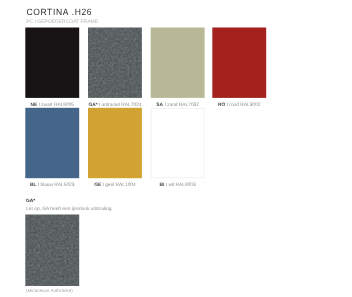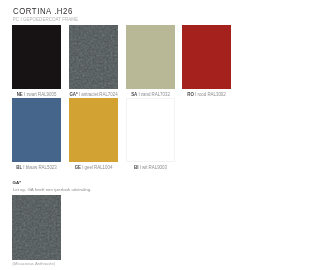--- a/index.html
+++ b/index.html
@@ -5,7 +5,7 @@
   html,body{margin:0;padding:0;}
   body{width:245px;height:270px;background:#ffffff;
        font-family:"Liberation Sans",sans-serif;overflow:hidden;}
-  .page{position:relative;width:245px;height:194px;background:#ffffff;}
+  .page{position:relative;width:245px;height:194px;background:#ffffff;margin-left:11px;}
 
   .title{position:absolute;left:12.5px;top:6.0px;font-size:8.3px;
          font-weight:400;letter-spacing:0.62px;color:#302c2c;white-space:nowrap;

